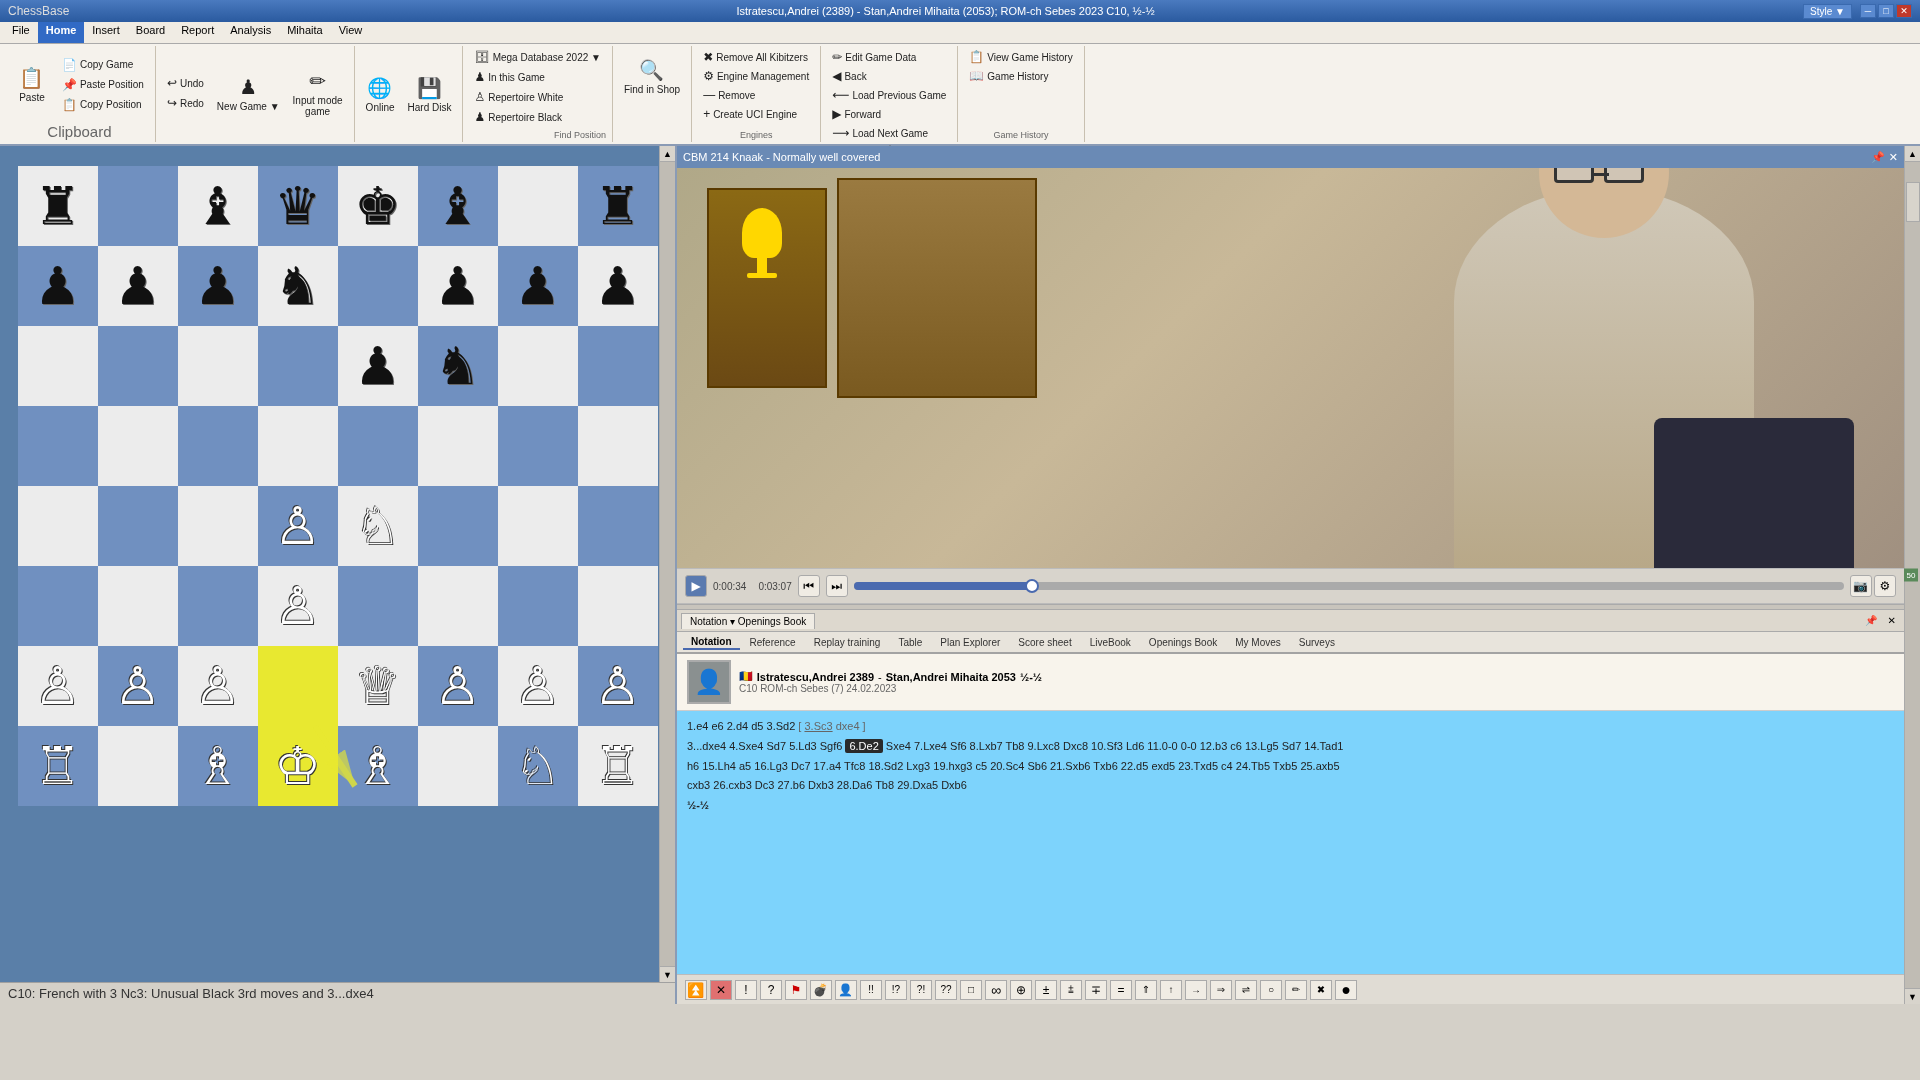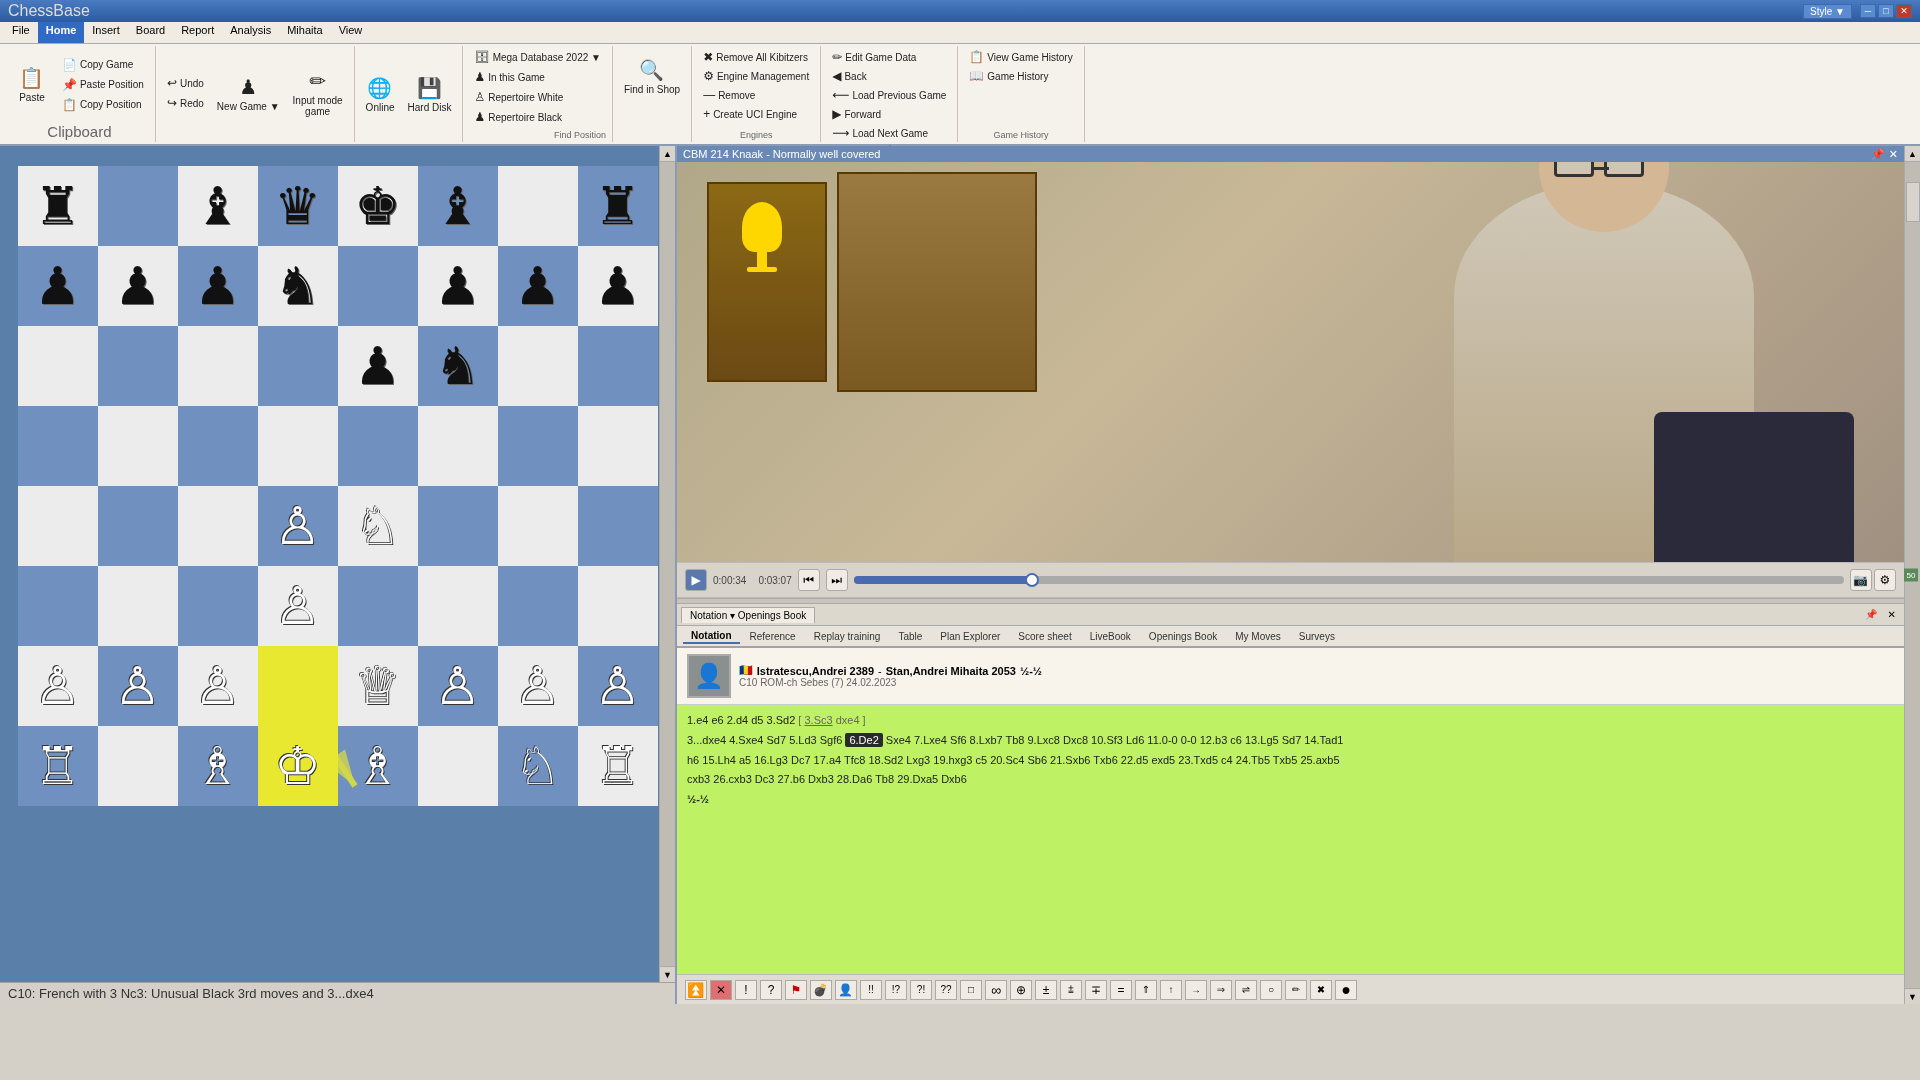--- a/index.html
+++ b/index.html
@@ -327,7 +327,7 @@
 <body>
 
 <div id="titlebar">
-  <div style="width:80px; font-size:16px; color:#ddd;">ChessBase</div>
+  <div style="width:80px; font-size:12px; color:#ddd;">ChessBase</div>
   <div style="display:flex; align-items:center; gap:8px;">
     <span style="font-size:10px; cursor:pointer; padding:1px 6px; background:#5a8ad0; border:1px solid #3a6aaf;">Style ▼</span>
     <div id="titlebar-controls">

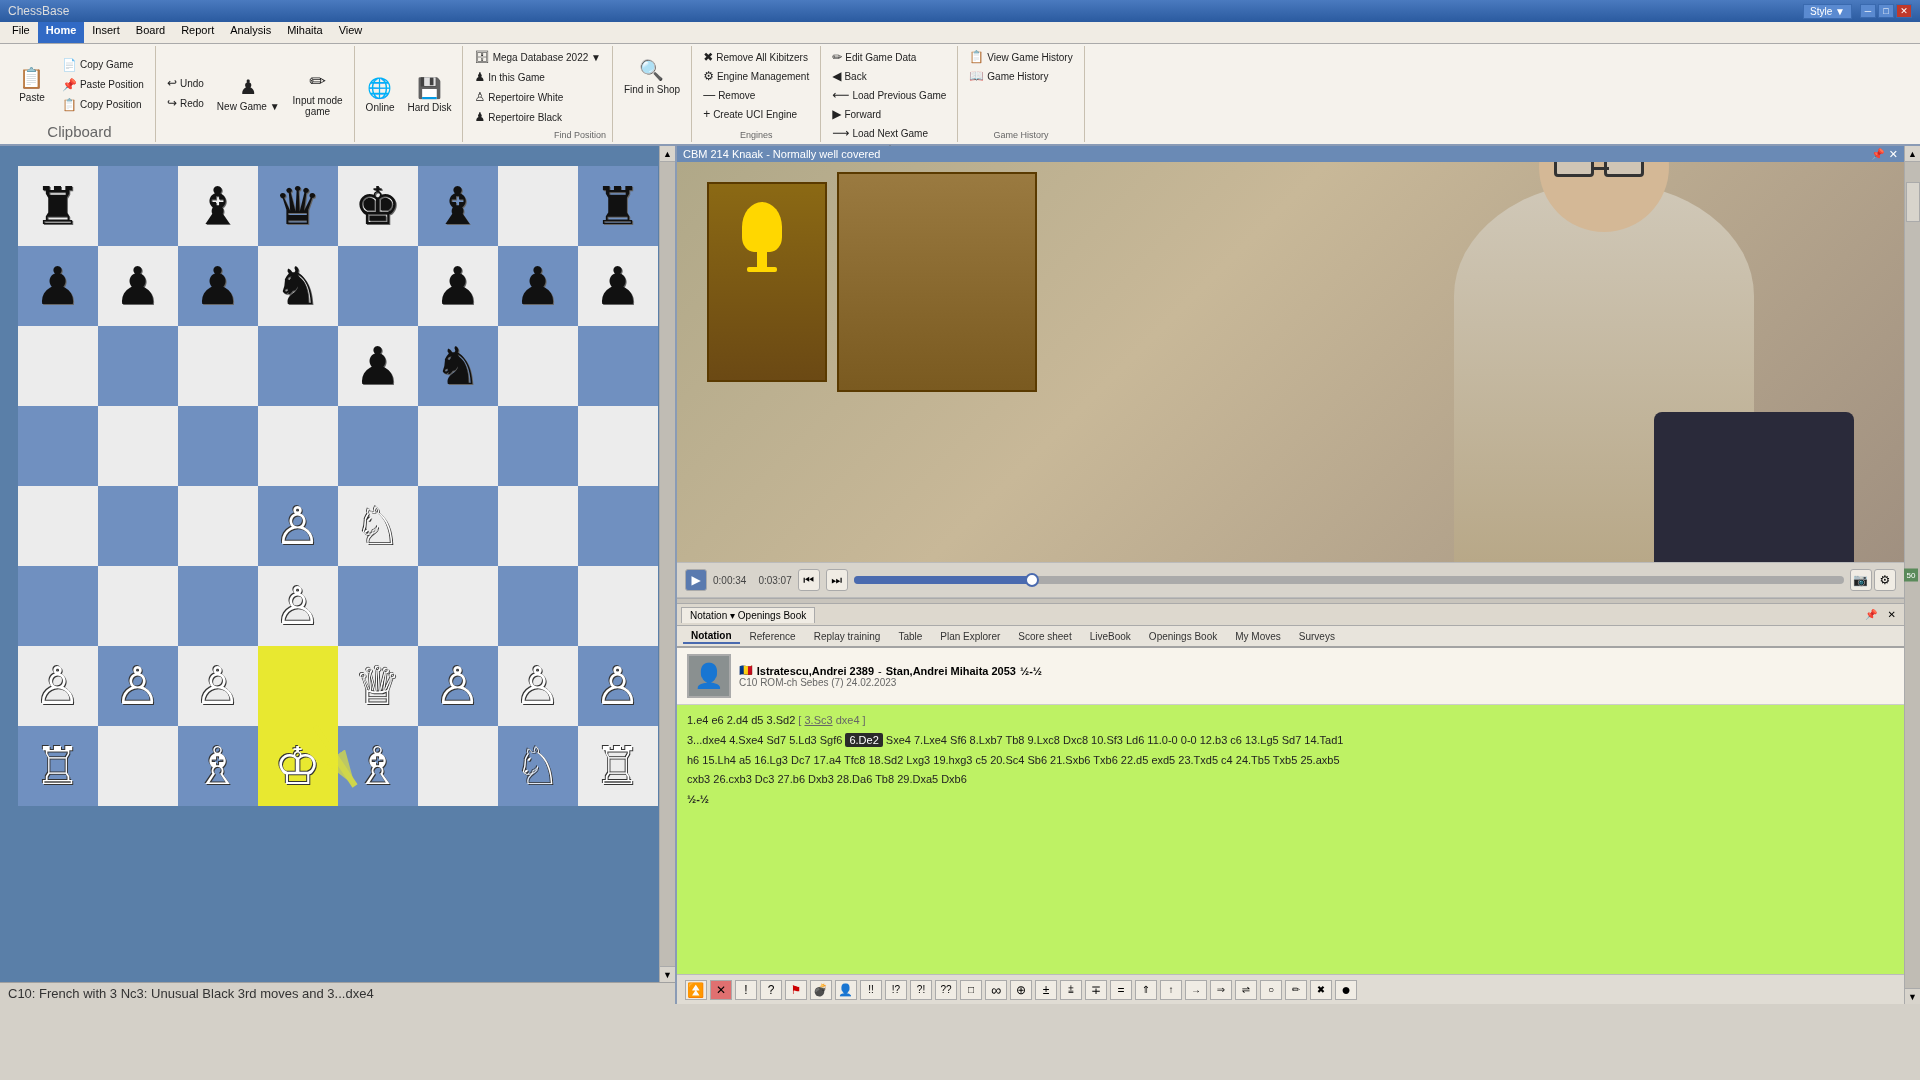--- a/index.html
+++ b/index.html
@@ -328,6 +328,7 @@
 
 <div id="titlebar">
   <div style="width:80px; font-size:12px; color:#ddd;">ChessBase</div>
+  <div id="titlebar-title">Istratescu,Andrei (2389) - Stan,Andrei Mihaita (2053); ROM-ch Sebes 2023  C10, ½-½</div>
   <div style="display:flex; align-items:center; gap:8px;">
     <span style="font-size:10px; cursor:pointer; padding:1px 6px; background:#5a8ad0; border:1px solid #3a6aaf;">Style ▼</span>
     <div id="titlebar-controls">

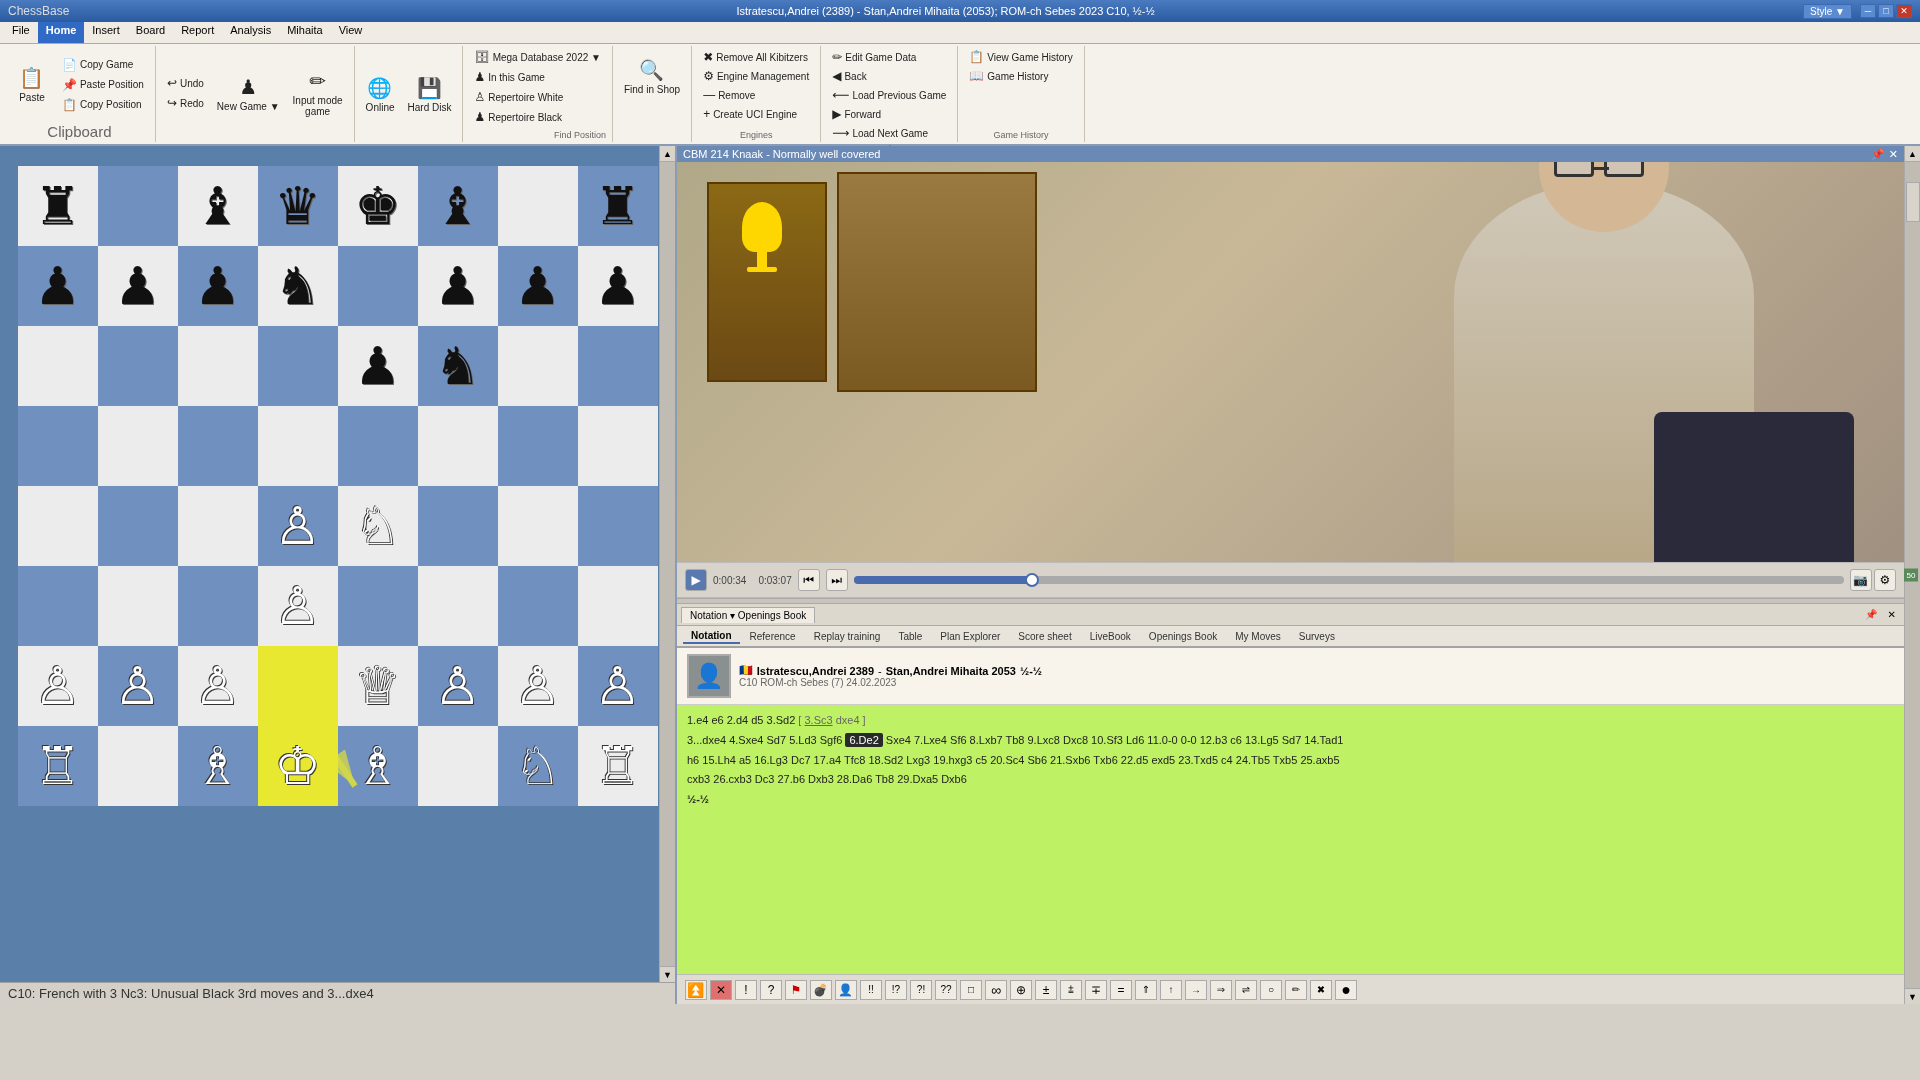--- a/index.html
+++ b/index.html
@@ -663,7 +663,7 @@
 
   <div id="right-panel" style="flex:1; display:flex; flex-direction:column; background:#f0ece4; border-left:2px solid #8a9bb5;">
 
-    <div id="panel-titlebar" style="height:16px; background:#6a8ab5; display:flex; align-items:center; justify-content:space-between; padding:0 6px; color:white; font-size:11px;">
+    <div id="panel-titlebar" style="height:22px; background:#6a8ab5; display:flex; align-items:center; justify-content:space-between; padding:0 6px; color:white; font-size:11px;">
       <span>CBM 214 Knaak - Normally well covered</span>
       <div style="display:flex; gap:4px;">
         <span style="cursor:pointer;">📌</span>

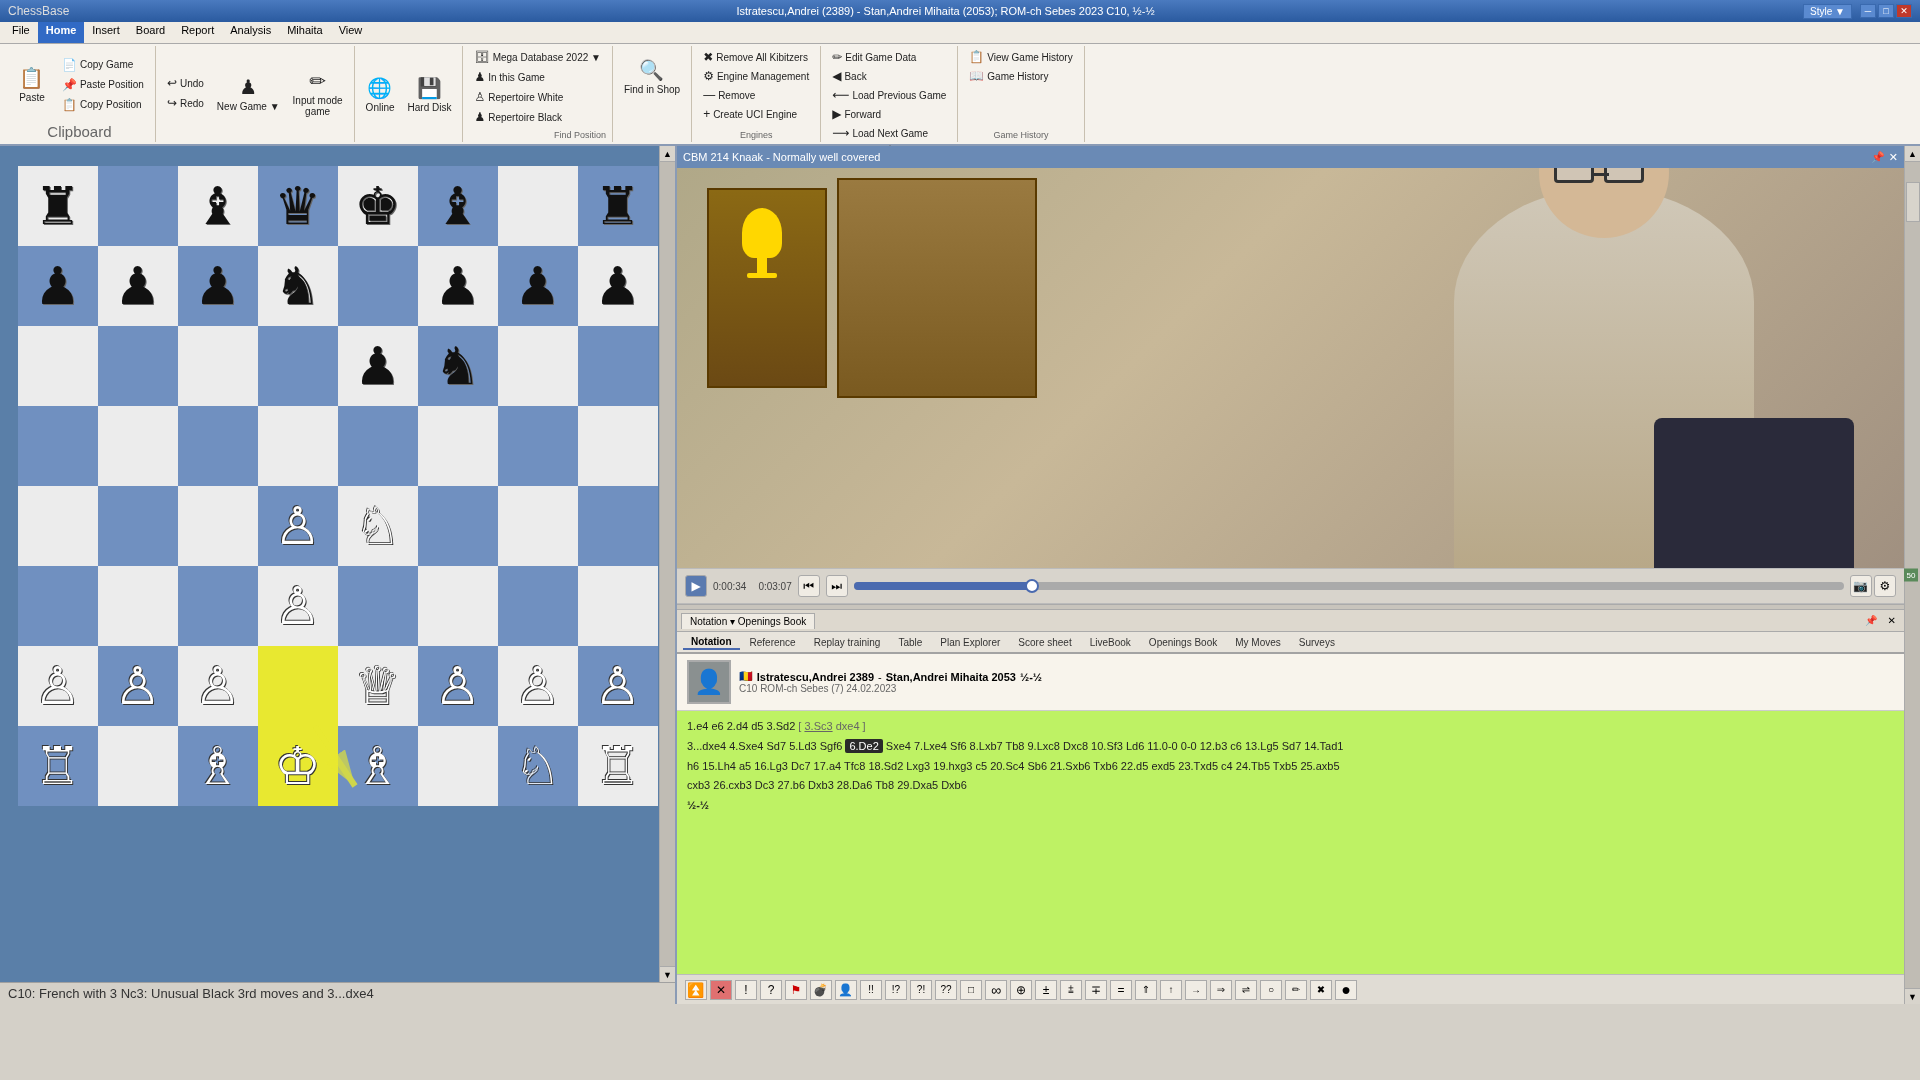--- a/index.html
+++ b/index.html
@@ -758,7 +758,7 @@
       </div>
     </div>
 
-    <div id="notation-text" style="flex:1; padding:6px 10px; font-size:11px; line-height:1.8; overflow-y:auto; background:#bef264; color:#222;">
+    <div id="notation-text" style="flex:1; padding:6px 10px; font-size:11px; line-height:1.8; overflow-y:auto; background:#7dd3fc; color:#222;">
       <span>1.e4  e6  2.d4  d5  3.Sd2</span>
       <span style="color:#666;"> [ </span>
       <span style="color:#666; text-decoration:underline;">3.Sc3</span>

